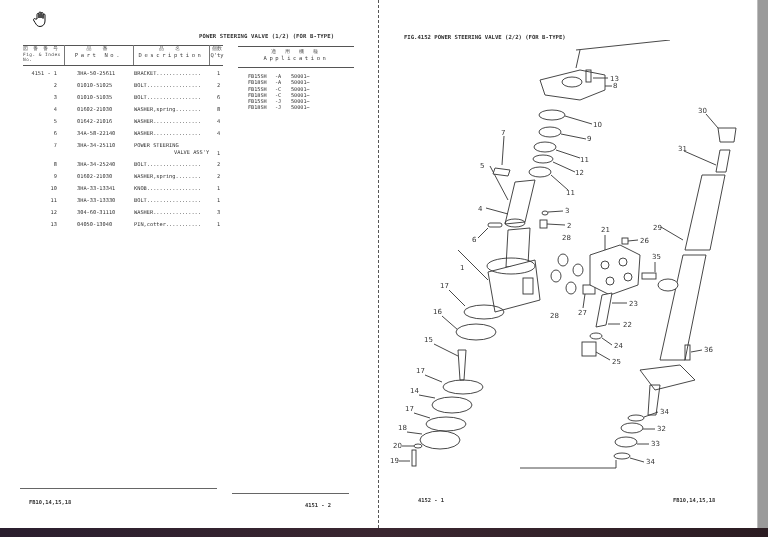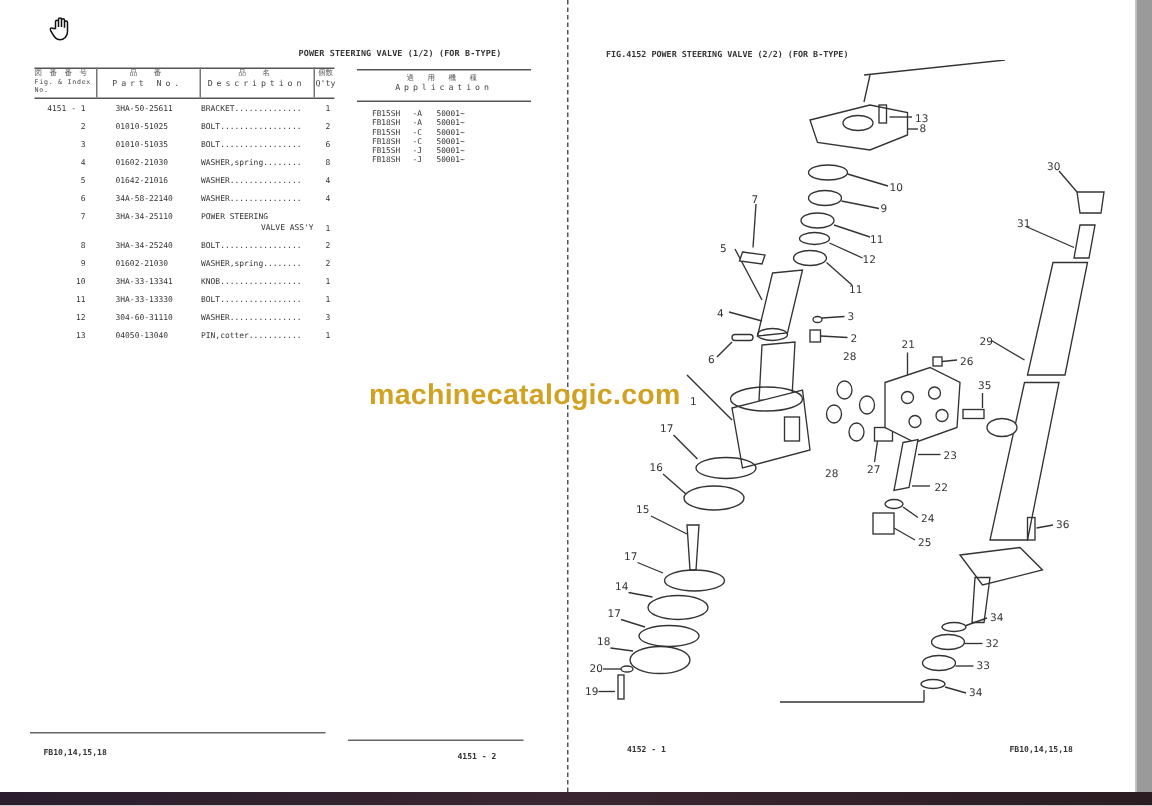--- a/index.html
+++ b/index.html
@@ -350,7 +350,6 @@
       <line x1="140" y1="428" x2="236" y2="428"></line>
   </svg>
 
-  <div class="watermark">machinecatalogic.com</div>
 </div>
 
 <div class="scrollbar"></div>

